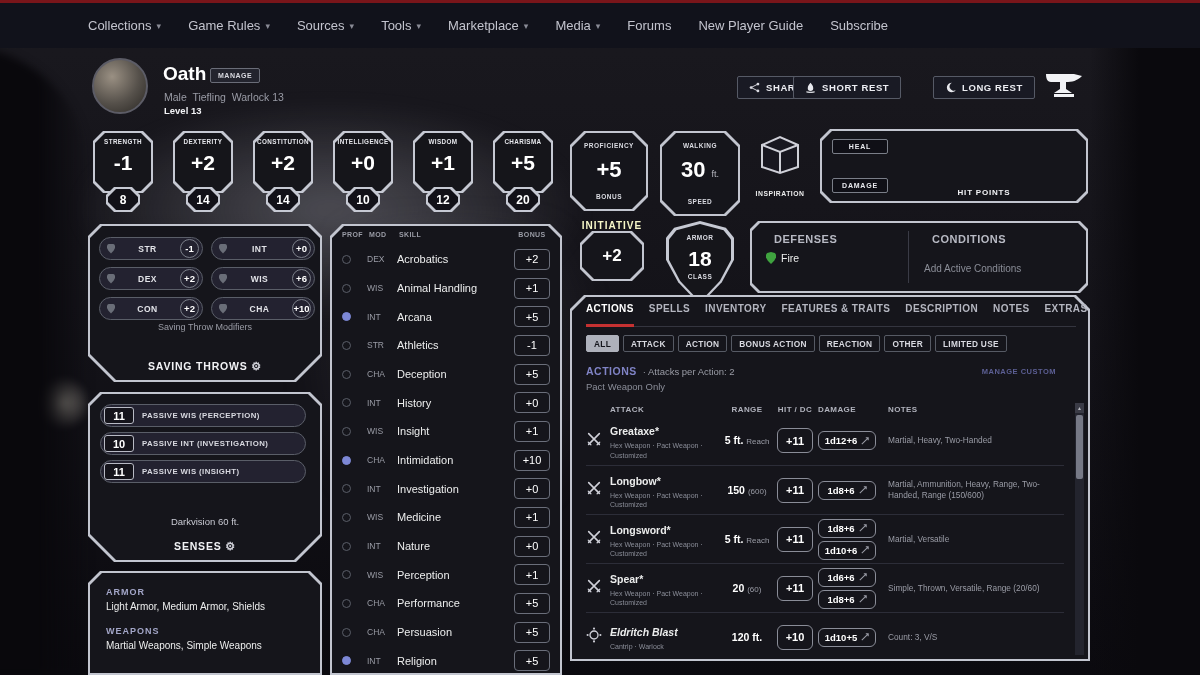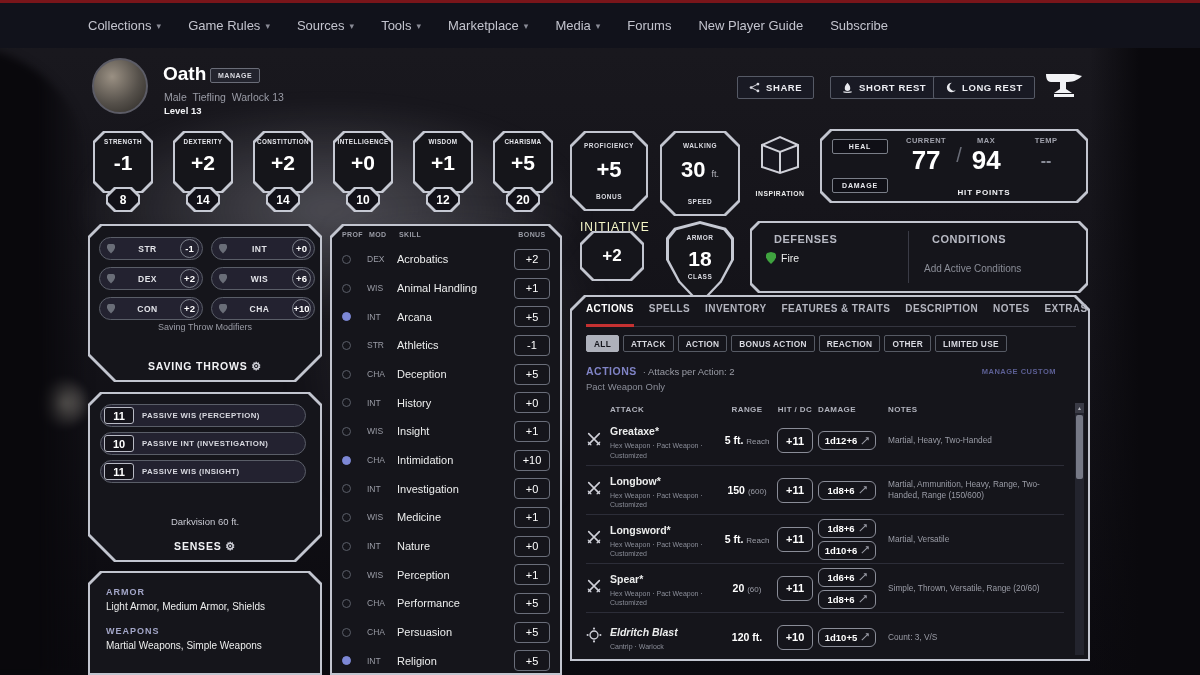--- a/index.html
+++ b/index.html
@@ -27,7 +27,7 @@
   .char-meta{position:absolute;left:164px;top:91px;font-size:10.5px;color:#9a9ca6;z-index:20;white-space:pre;}
   .char-level{position:absolute;left:164px;top:105px;font-size:9.5px;font-weight:bold;color:#f2f3f6;z-index:20;}
   .hdr-btn{position:absolute;top:76px;height:23px;display:flex;align-items:center;gap:6px;background:#191a24;border:1px solid #565a66;border-radius:2px;color:#ecedf2;font-size:9.5px;font-weight:bold;letter-spacing:.6px;padding:0 11px;cursor:pointer;z-index:20;}
-  #share-btn{left:737px;} #shortrest-btn{left:830px;} #longrest-btn{left:933px;}
+  #share-btn{left:737px;} #shortrest-btn{left:793px;} #longrest-btn{left:933px;}
   .anvil{position:absolute;left:1042px;top:66px;width:44px;height:36px;z-index:20;cursor:pointer;}
 
   

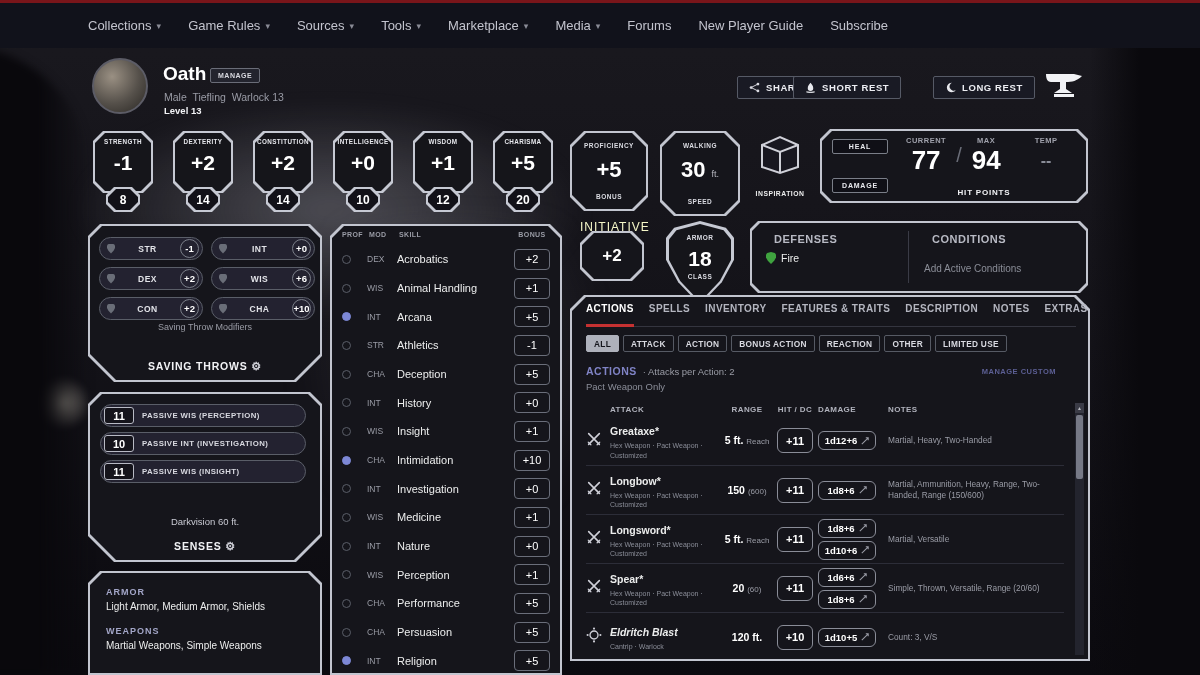--- a/index.html
+++ b/index.html
@@ -352,21 +352,6 @@
   <div class="fi oct"></div>
   <div class="hp-btn" style="top:10px">HEAL</div>
   <div class="hp-btn" style="bottom:10px">DAMAGE</div>
-  <div class="hp-nums">
-    <div class="hp-col">
-      <div class="hp-lab">CURRENT</div>
-      <div class="hp-big">77</div>
-    </div>
-    <div class="hp-slash">/</div>
-    <div class="hp-col">
-      <div class="hp-lab">MAX</div>
-      <div class="hp-big">94</div>
-    </div>
-    <div class="hp-col" style="margin-left:24px">
-      <div class="hp-lab">TEMP</div>
-      <div class="hp-temp">--</div>
-    </div>
-  </div>
   <div class="hp-title">HIT POINTS</div>
 </div>
 

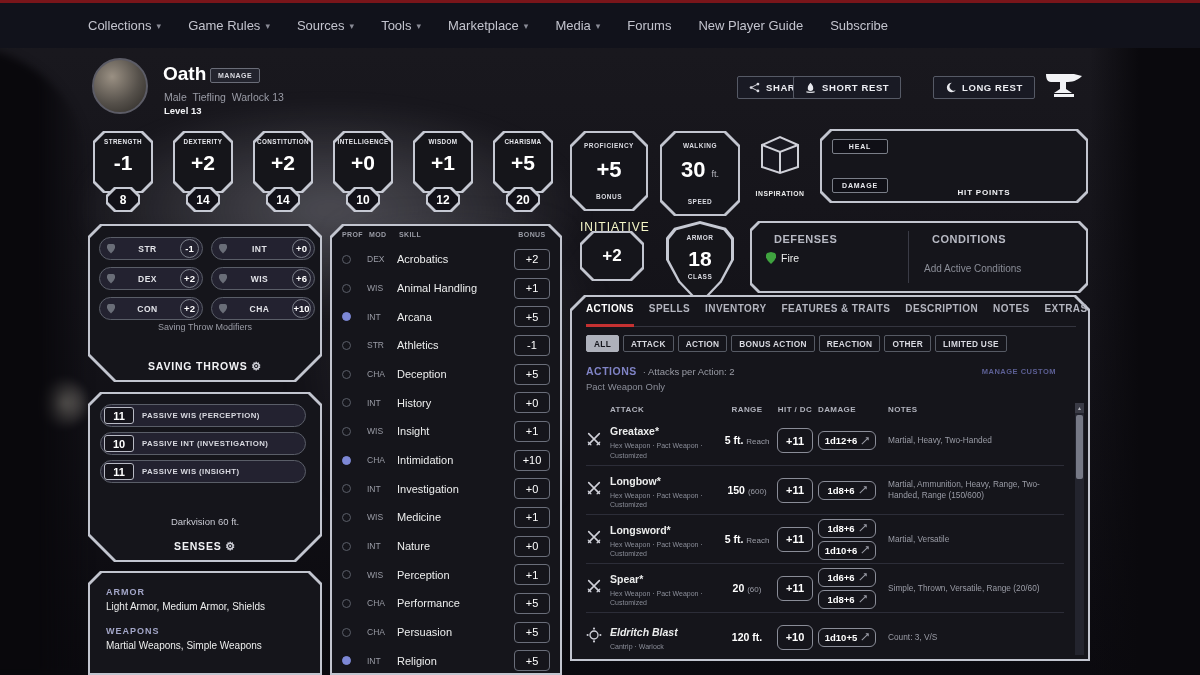--- a/index.html
+++ b/index.html
@@ -71,7 +71,7 @@
   .hp-title{position:absolute;bottom:6px;left:60px;right:0;text-align:center;font-size:8px;font-weight:bold;letter-spacing:.8px;color:#f2f3f6;z-index:3;}
 
   
-  .init-label{position:absolute;left:580px;top:220px;width:64px;text-align:center;font-size:12px;font-weight:normal;letter-spacing:1px;color:#f6f7c8;z-index:12;}
+  .init-label{position:absolute;left:580px;top:220px;width:64px;text-align:center;font-size:10px;font-weight:bold;letter-spacing:1px;color:#f6f7c8;z-index:12;}
   #init-box{left:580px;top:231px;width:64px;height:50px;--nt:12px;--nb:12px;}
   #init-box .init-val{position:absolute;inset:0;display:flex;align-items:center;justify-content:center;font-size:17px;font-weight:bold;color:#fff;z-index:3;}
   .shield-clip{clip-path:polygon(50% 0%,88% 8%,100% 20%,100% 46%,82% 73%,50% 100%,18% 73%,0% 46%,0% 20%,12% 8%);}

